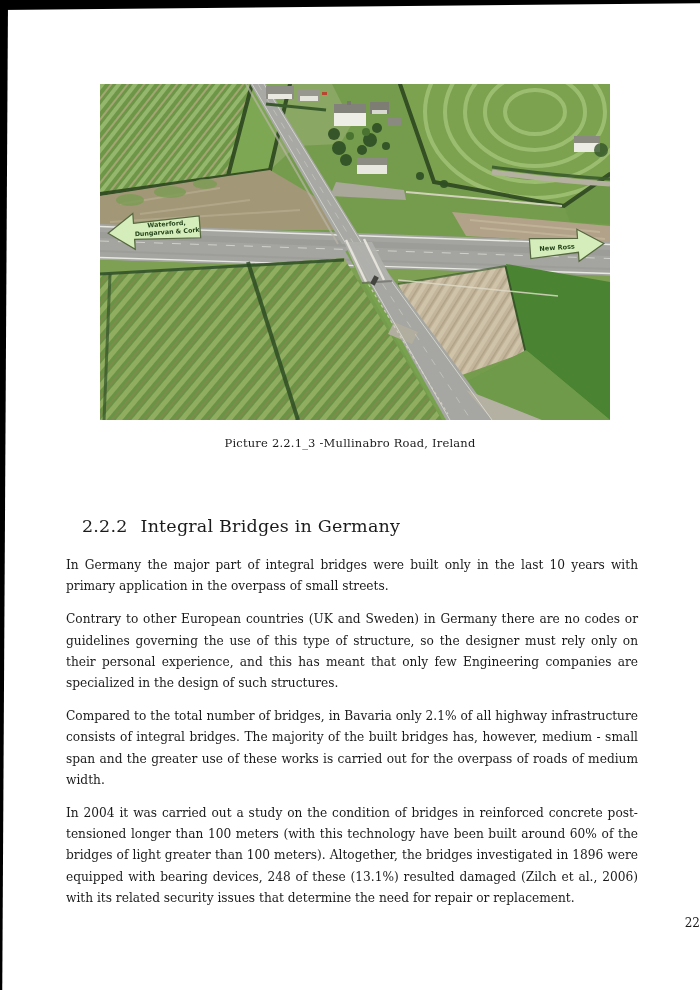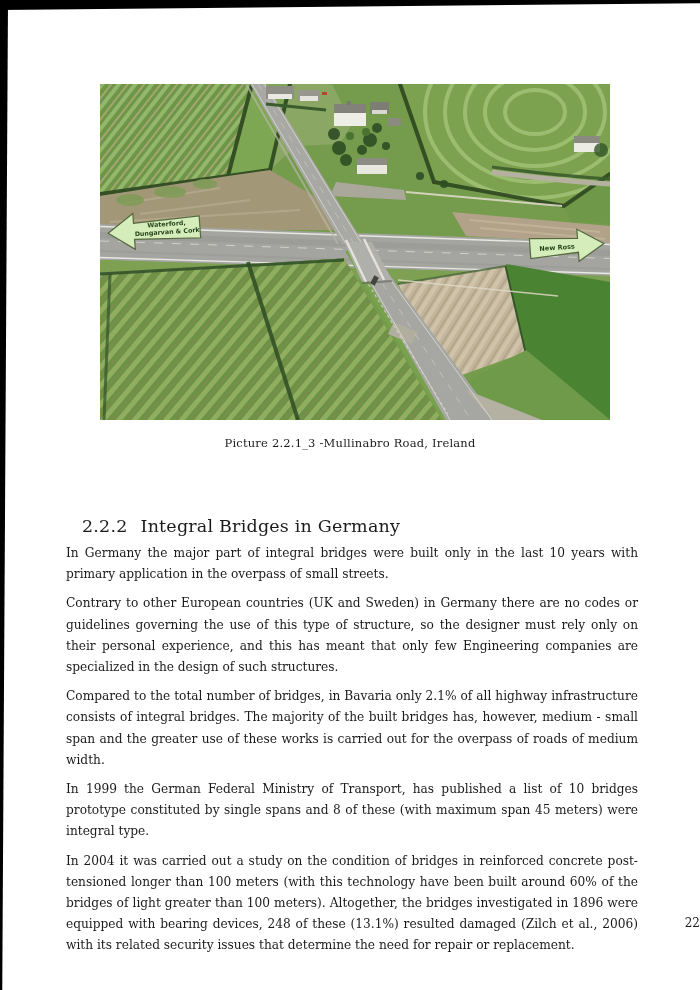--- a/index.html
+++ b/index.html
@@ -20,7 +20,7 @@
   .heading .num{margin-right:13px;}
   .bodytext{position:absolute;left:66px;top:543px;width:572px;
     font-size:12.2px;line-height:21.2px;text-align:justify;}
-  .bodytext p{margin:0 0 8px 0;}
+  .bodytext p{margin:12px 0 8px 0;}
   .pagenum{position:absolute;left:0;top:916px;width:700px;text-align:right;
     font-size:12px;}
 </style>

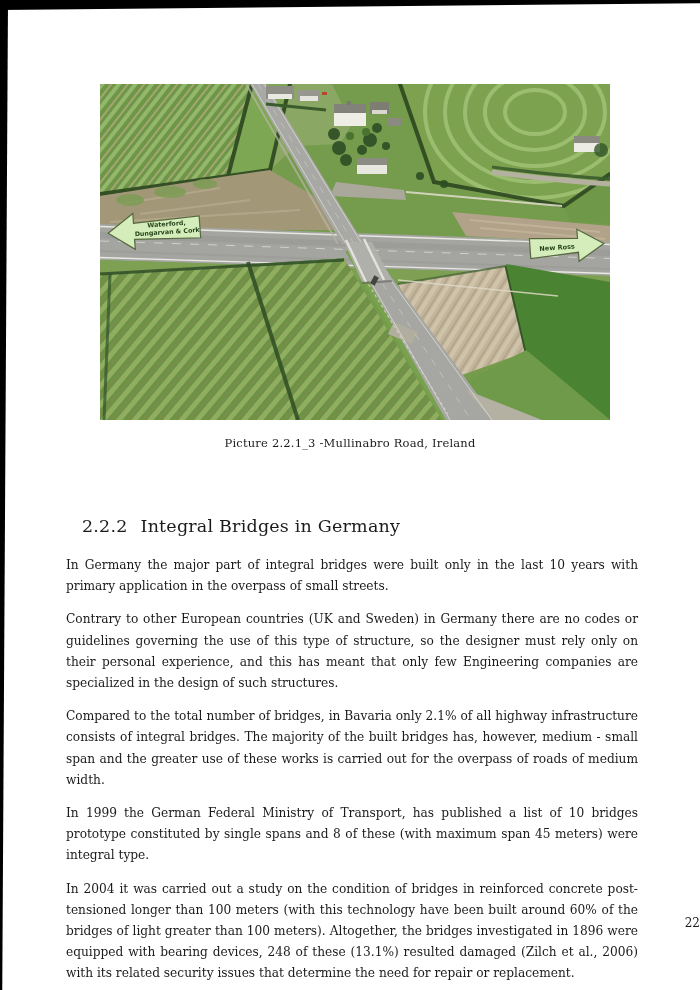--- a/index.html
+++ b/index.html
@@ -205,7 +205,6 @@
     <p>In Germany the major part of integral bridges were built only in the last 10 years with primary application in the overpass of small streets.</p>
     <p>Contrary to other European countries (UK and Sweden) in Germany there are no codes or guidelines governing the use of this type of structure, so the designer must rely only on their personal experience, and this has meant that only few Engineering companies are specialized in the design of such structures.</p>
     <p>Compared to the total number of bridges, in Bavaria only 2.1% of all highway infrastructure consists of integral bridges. The majority of the built bridges has, however, medium - small span and the greater use of these works is carried out for the overpass of roads of medium width.</p>
-    <p>In 1999 the German Federal Ministry of Transport, has published a list of 10 bridges prototype constituted by single spans and 8 of these (with maximum span 45 meters) were integral type.</p>
     <p>In 2004 it was carried out a study on the condition of bridges in reinforced concrete post-tensioned longer than 100 meters (with this technology have been built around 60% of the bridges of light greater than 100 meters). Altogether, the bridges investigated in 1896 were equipped with bearing devices, 248 of these (13.1%) resulted damaged (Zilch et al., 2006) with its related security issues that determine the need for repair or replacement.</p>
   </div>
 

